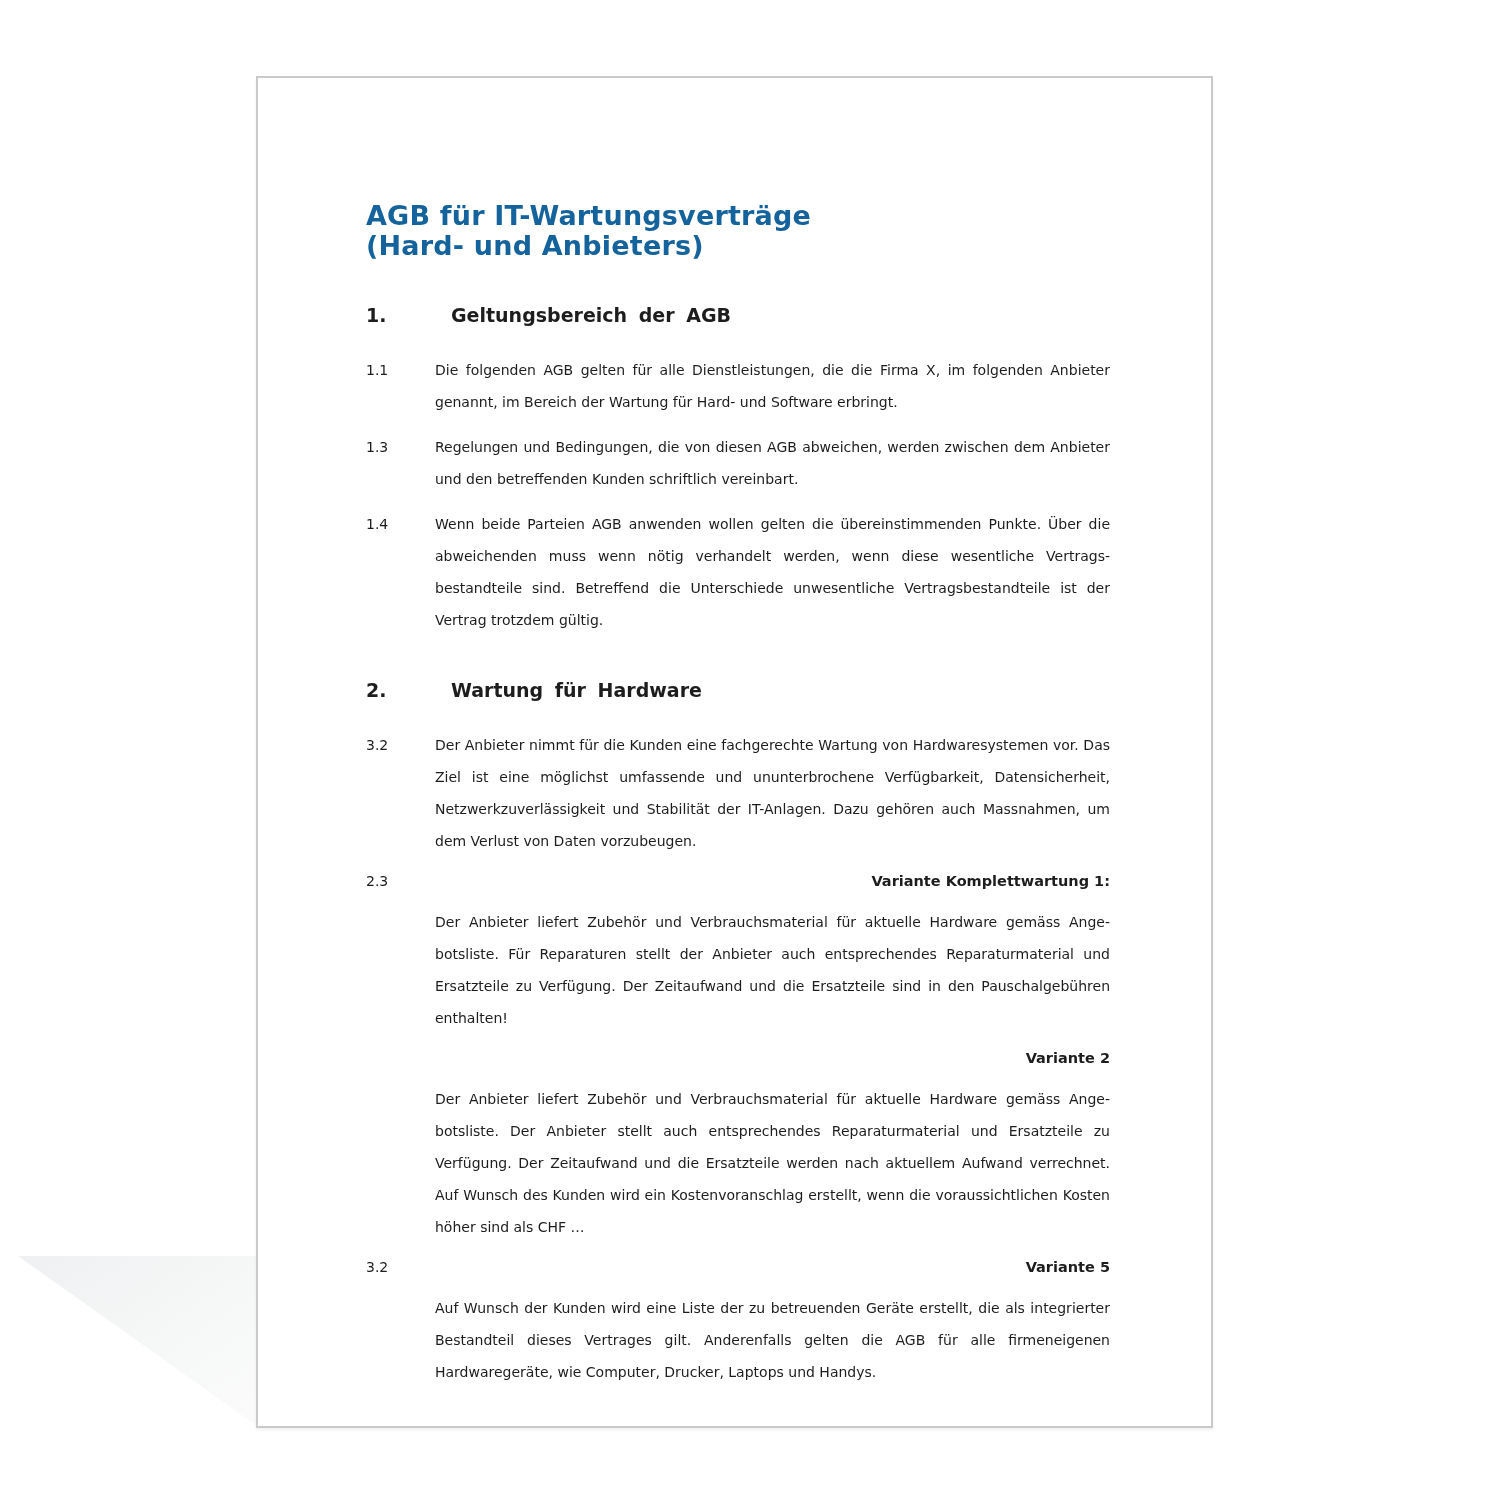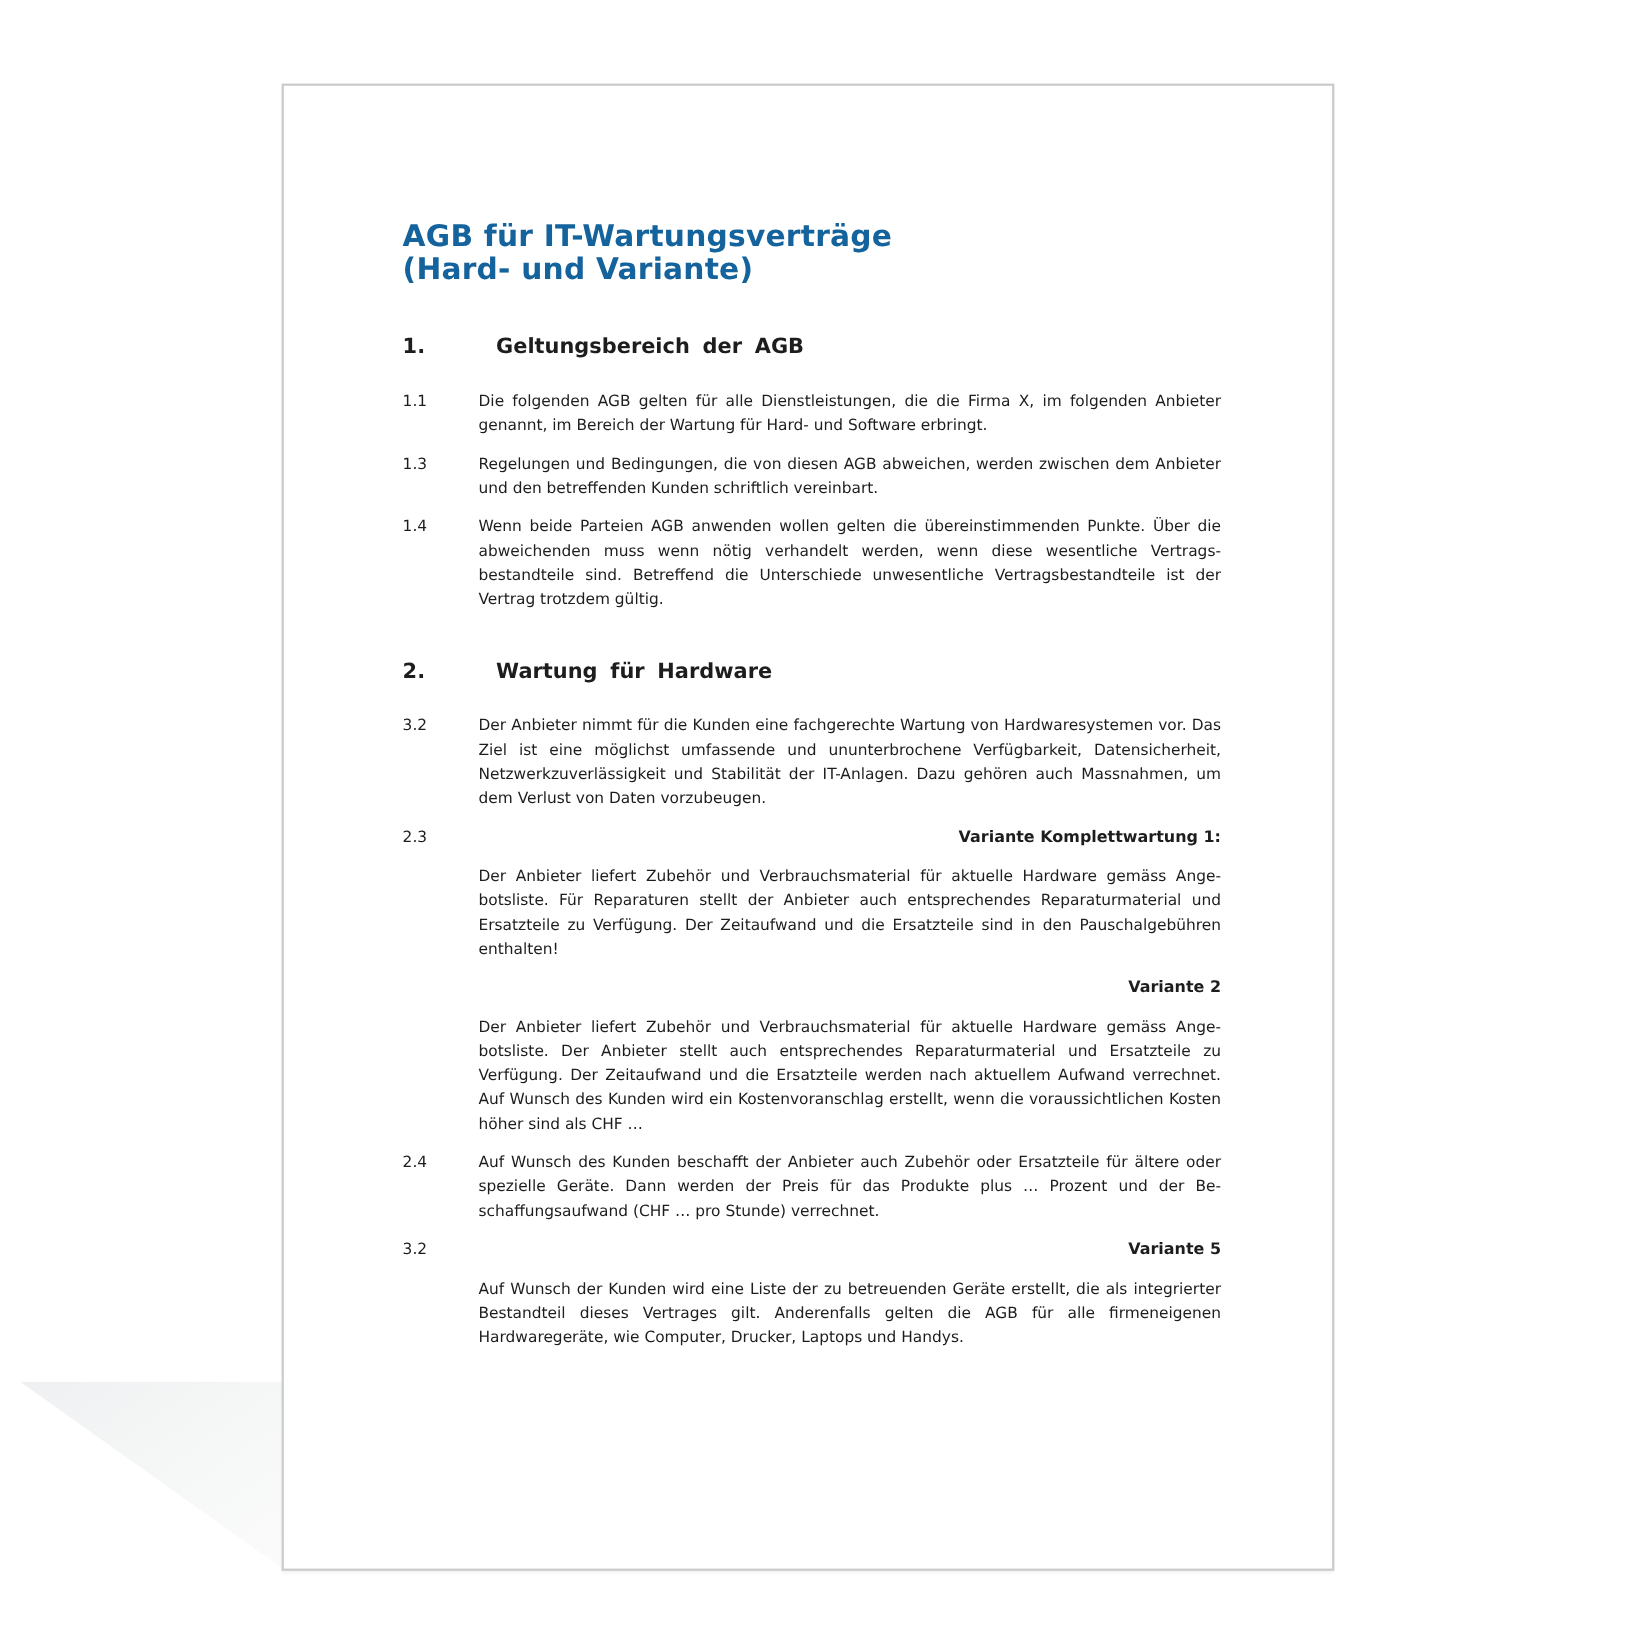--- a/index.html
+++ b/index.html
@@ -115,7 +115,7 @@
 
     <h1 class="doc-title">
       <div>AGB für IT-Wartungsverträge</div>
-      <div>(Hard- und Variante)</div>
+      <div>(Hard- und Anbieters)</div>
     </h1>
 
     <div class="row section">

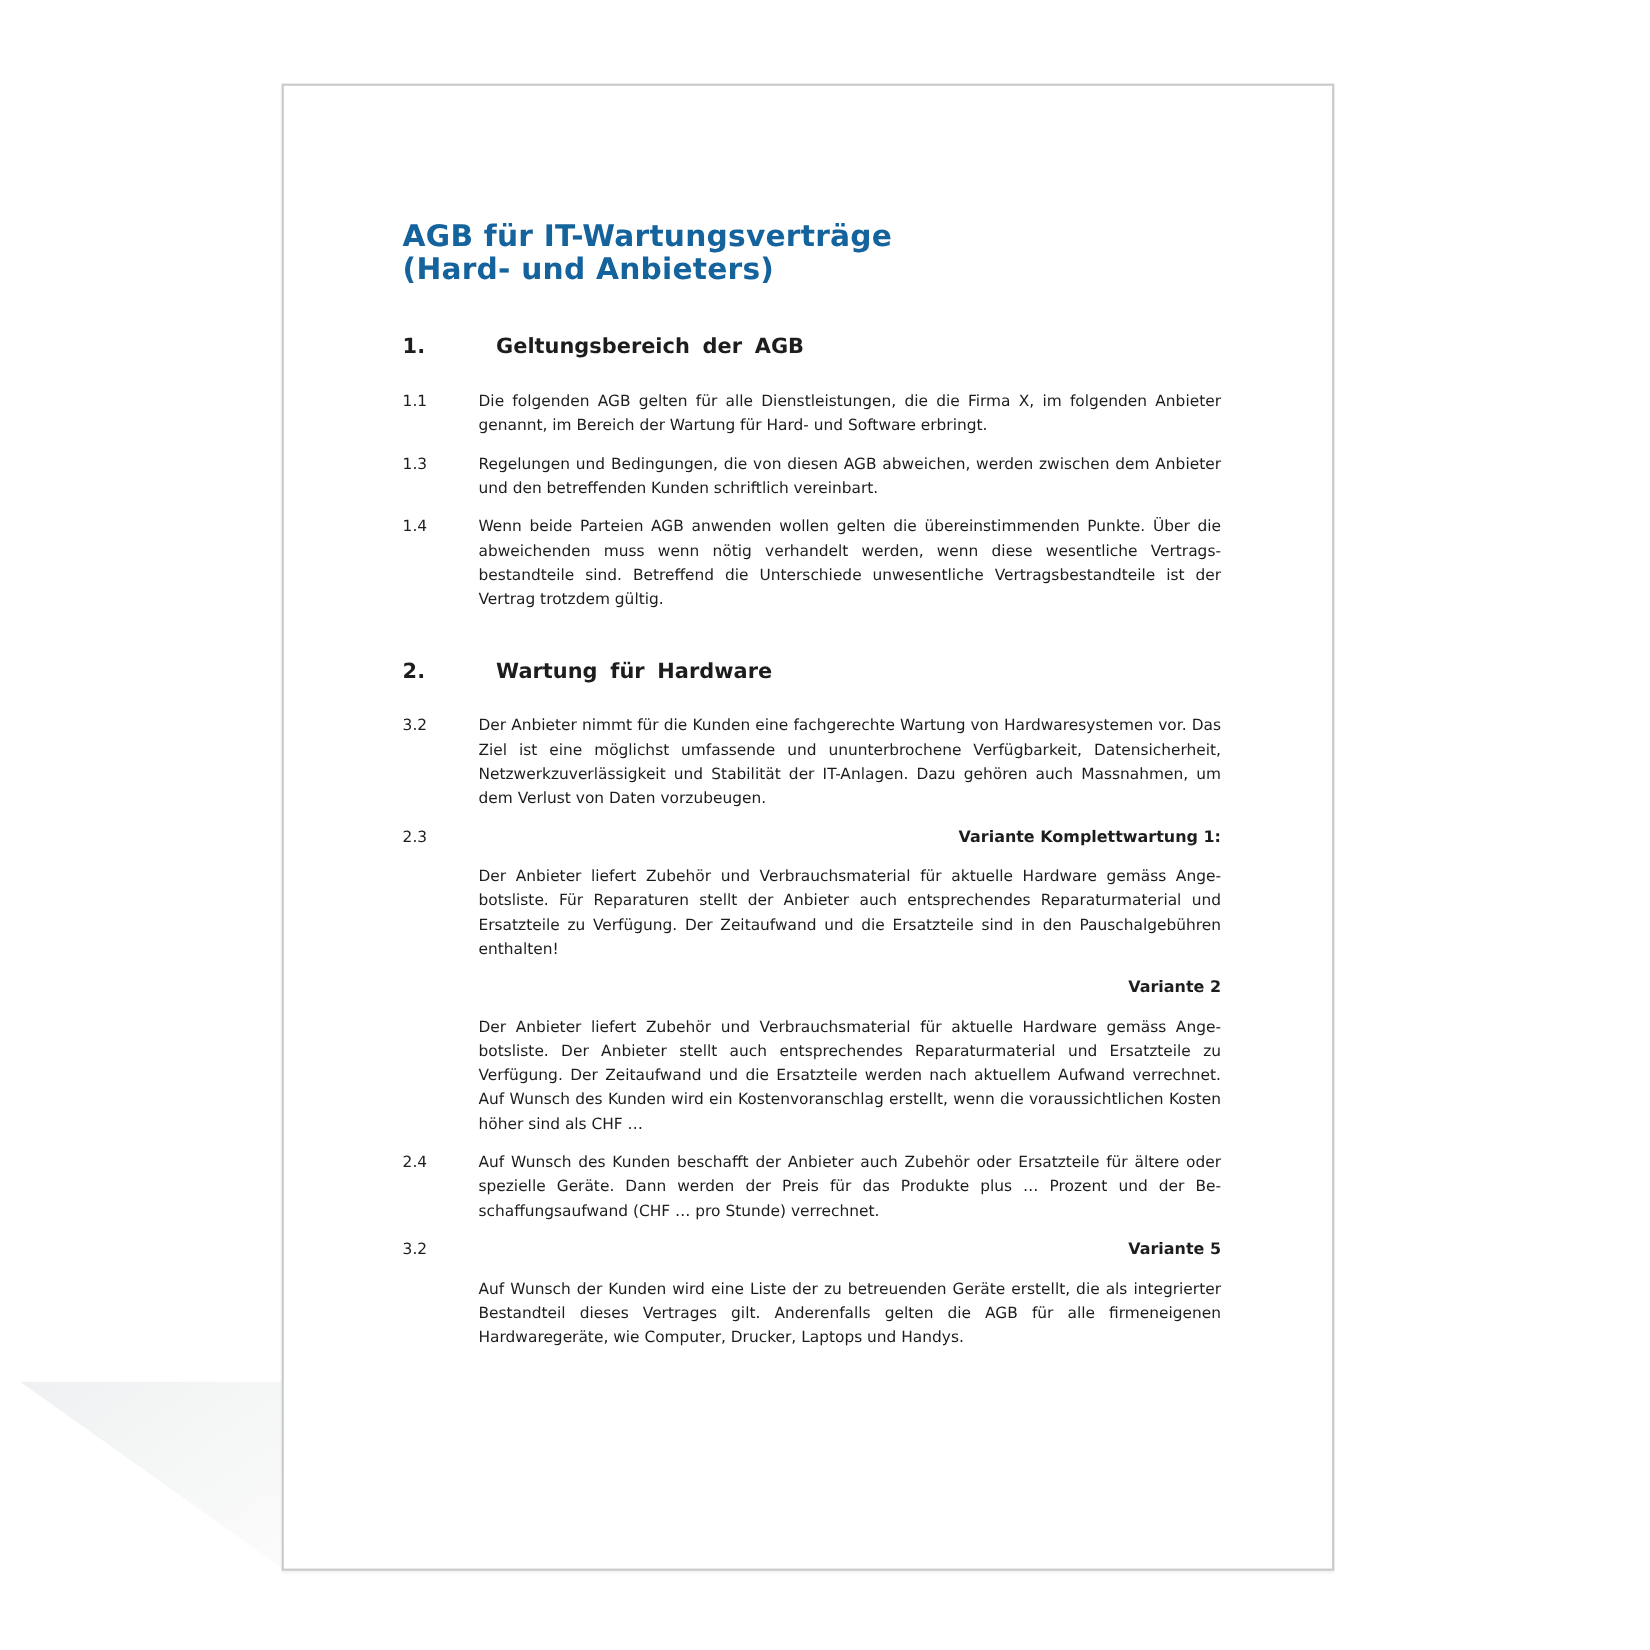--- a/index.html
+++ b/index.html
@@ -69,7 +69,7 @@
     flex: 1;
     margin: 0;
     font-size: 14px;
-    line-height: 22px;
+    line-height: 32px;
     text-align: justify;
     hyphens: manual;
     -webkit-hyphens: manual;

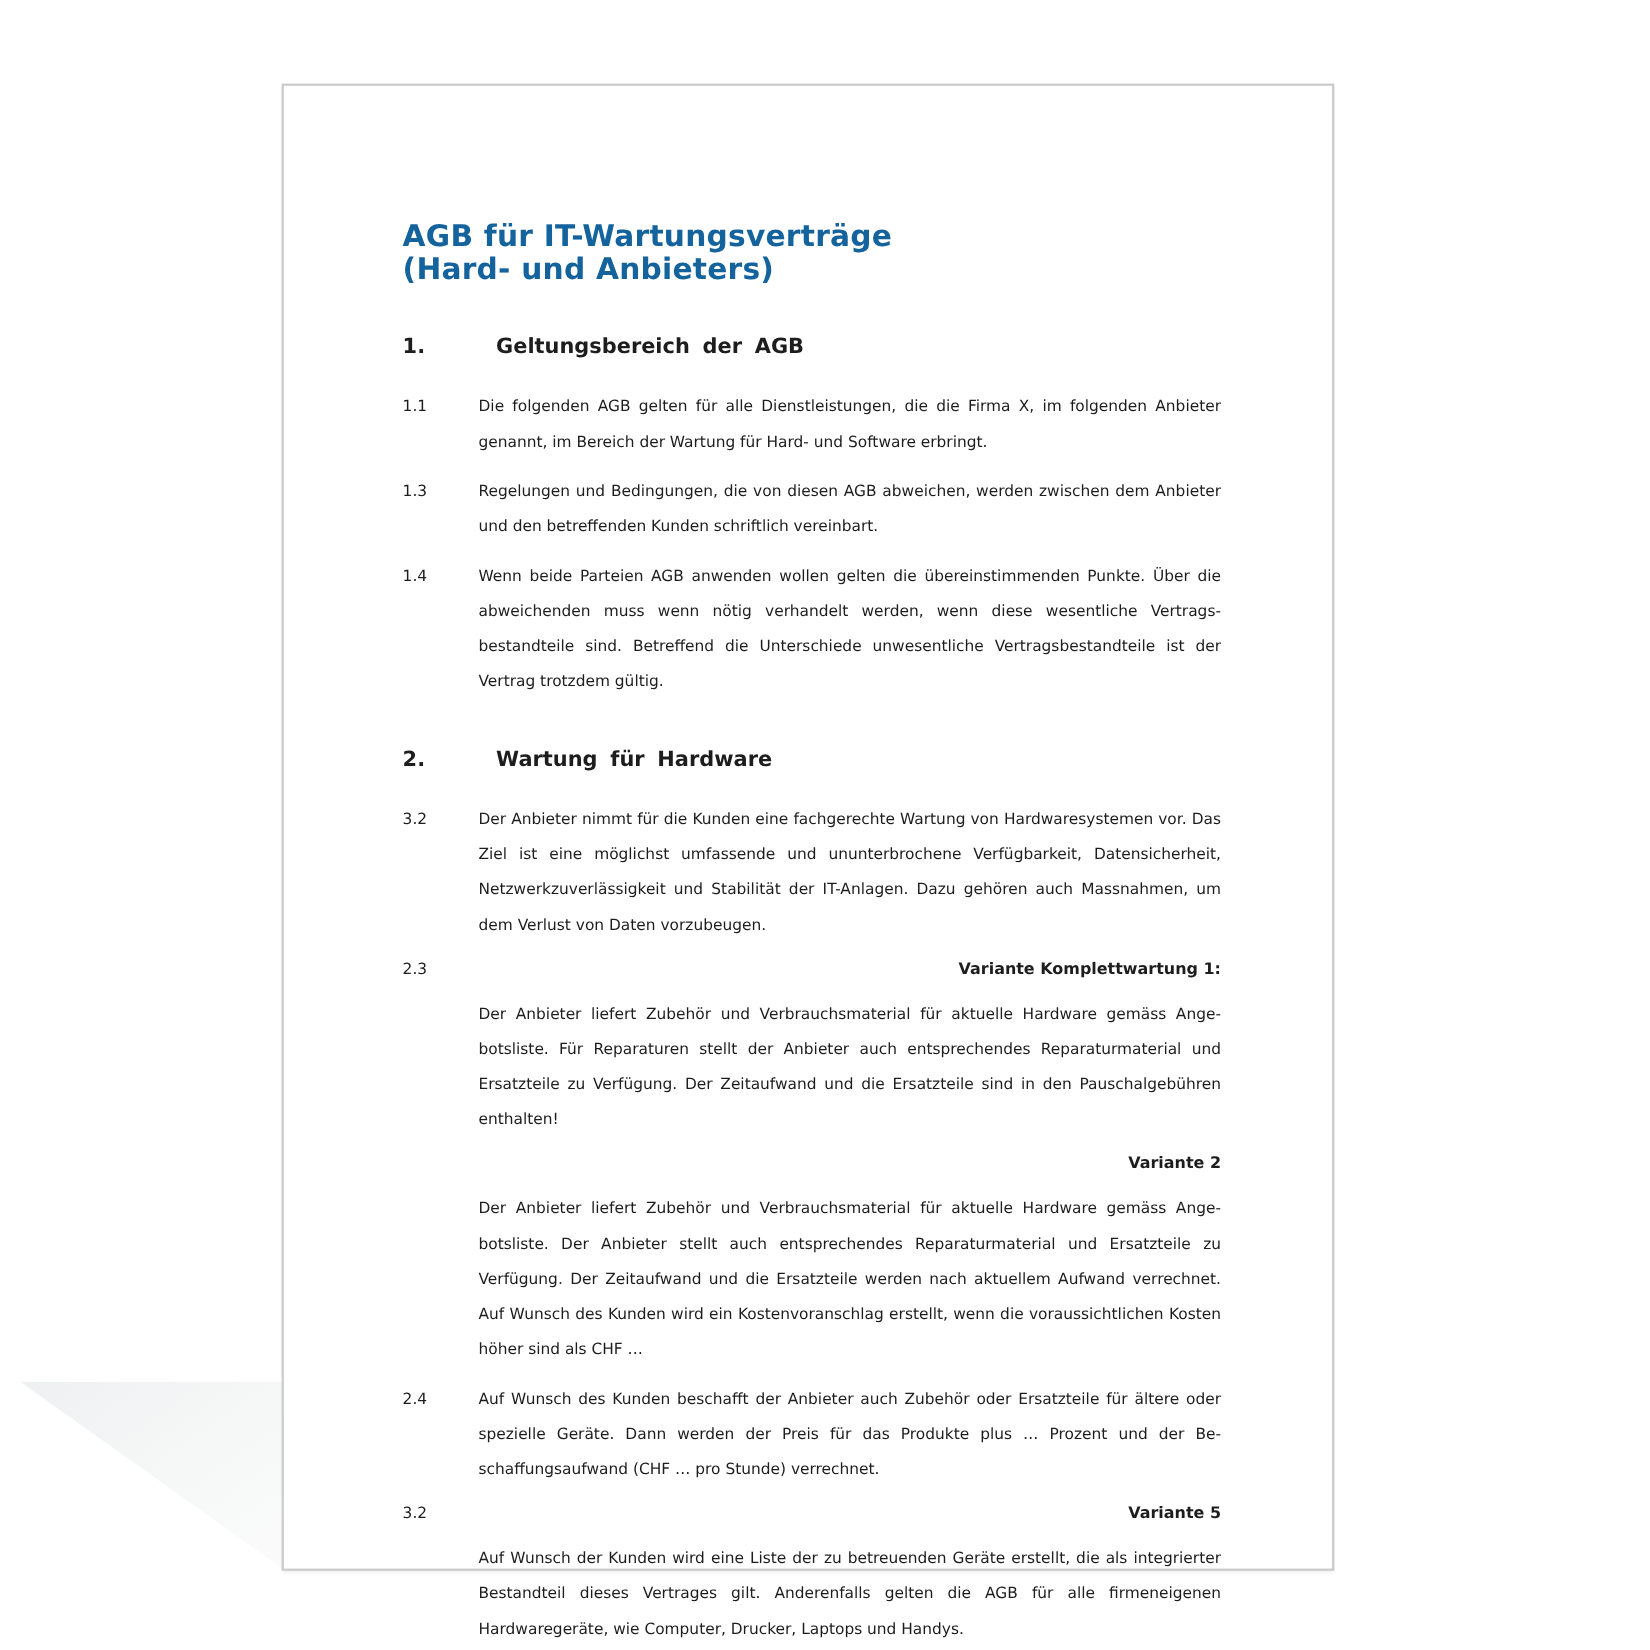--- a/index.html
+++ b/index.html
@@ -170,10 +170,6 @@
       <p class="text">Der Anbieter liefert Zubehör und Verbrauchsmaterial für aktuelle Hardware gemäss Ange­botsliste. Der Anbieter stellt auch entsprechendes Reparaturmaterial und Ersatzteile zu Verfügung. Der Zeitaufwand und die Ersatzteile werden nach aktuellem Aufwand verrech­net. Auf Wunsch des Kunden wird ein Kostenvoranschlag erstellt, wenn die voraussichtli­chen Kosten höher sind als CHF …</p>
     </div>
 
-    <div class="row">
-      <div class="num">2.4</div>
-      <p class="text">Auf Wunsch des Kunden beschafft der Anbieter auch Zubehör oder Ersatzteile für ältere oder spezielle Geräte. Dann werden der Preis für das Produkte plus … Prozent und der Be­schaffungsaufwand (CHF … pro Stunde) verrechnet.</p>
-    </div>
 
     <div class="row sub">
       <div class="num">3.2</div>

